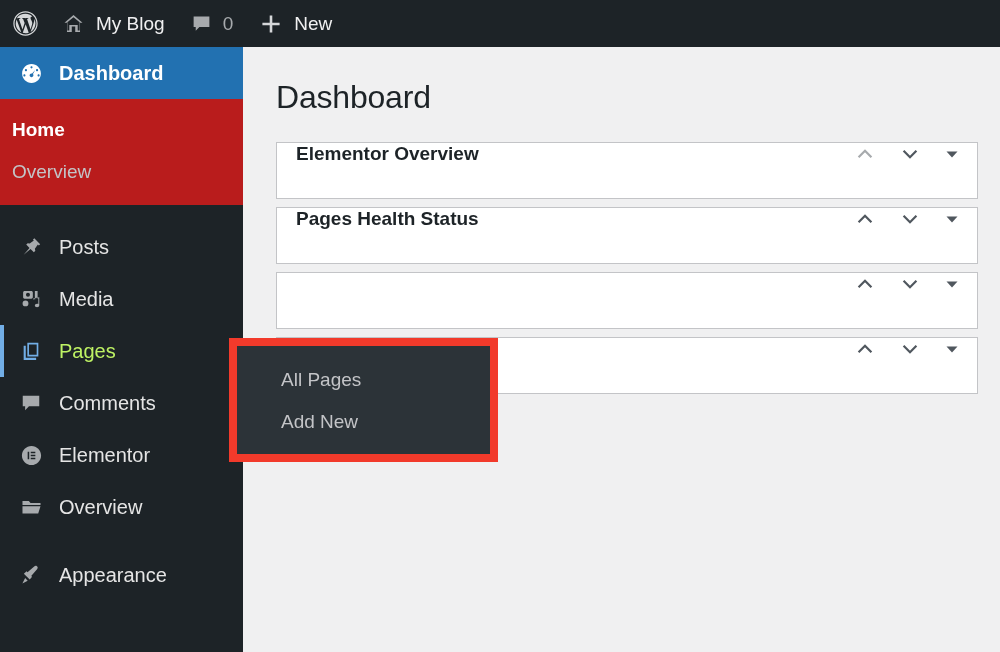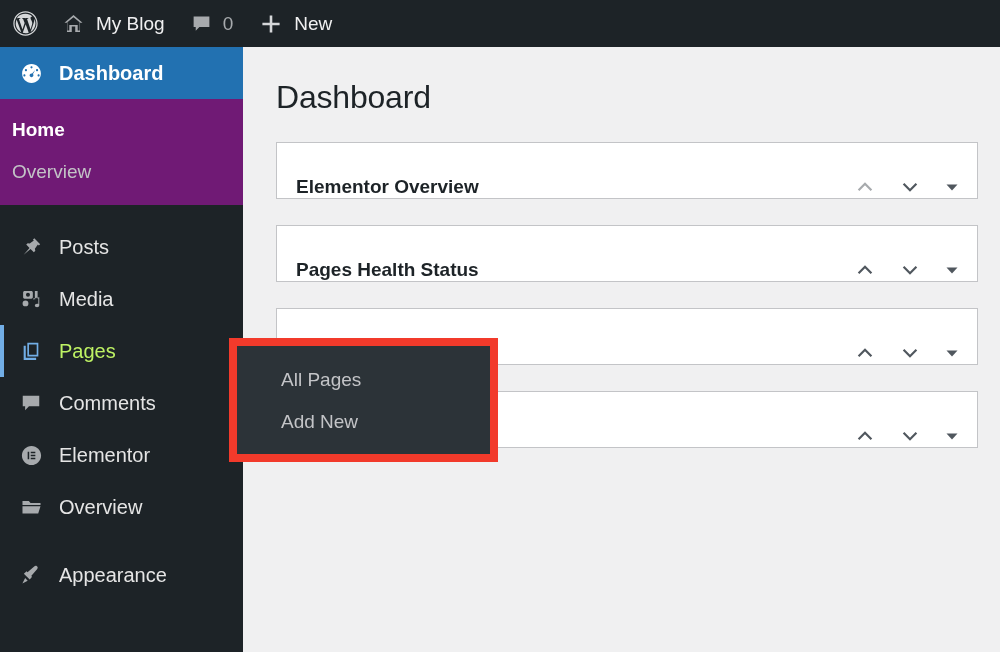--- a/index.html
+++ b/index.html
@@ -80,7 +80,7 @@
 
   
   .submenu {
-    background: #701a75;
+    background: #b91c1c;
     padding: 10px 0 12px 0;
   }
   .submenu-item {

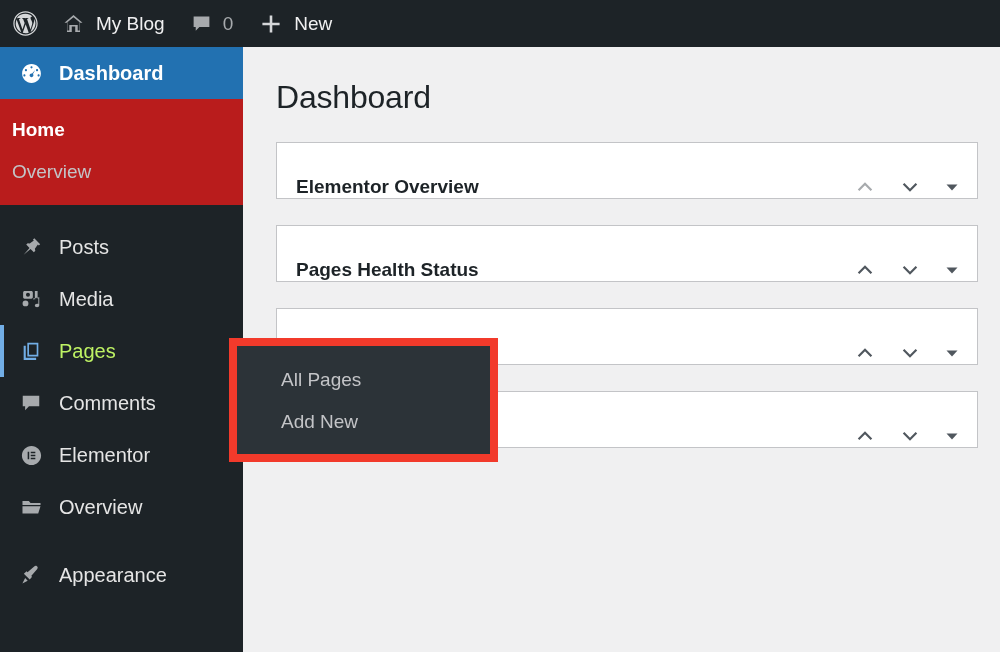--- a/index.html
+++ b/index.html
@@ -110,9 +110,9 @@
   .panel {
     background: #fff;
     border: 1px solid #c3c4c7;
-    margin-bottom: 26px;
+    margin-bottom: 8px;
     height: 57px;
-    display: flex; align-items: flex-end;
+    display: flex; align-items: flex-start;
     justify-content: space-between;
     padding: 0 17px 0 19px;
   }

